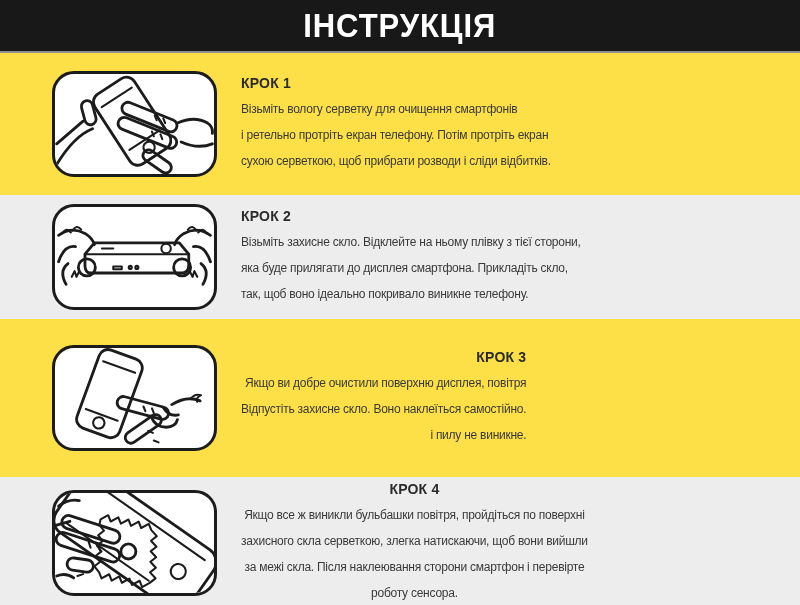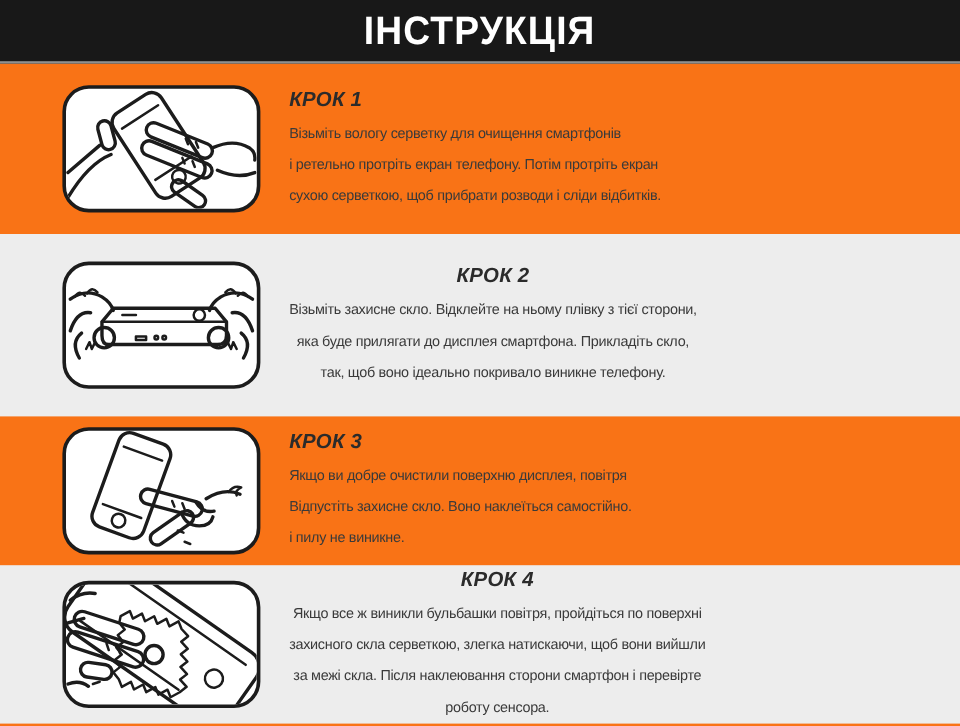--- a/index.html
+++ b/index.html
@@ -6,7 +6,7 @@
   .page {
     position:relative; width:800px; height:605px; overflow:hidden;
     font-family:"Liberation Sans","DejaVu Sans",sans-serif;
-    background:#f97316;
+    background:#fde047;
   }
   .banner {
     height:51px; background:#181818; border-bottom:2px solid #8f8f8f;

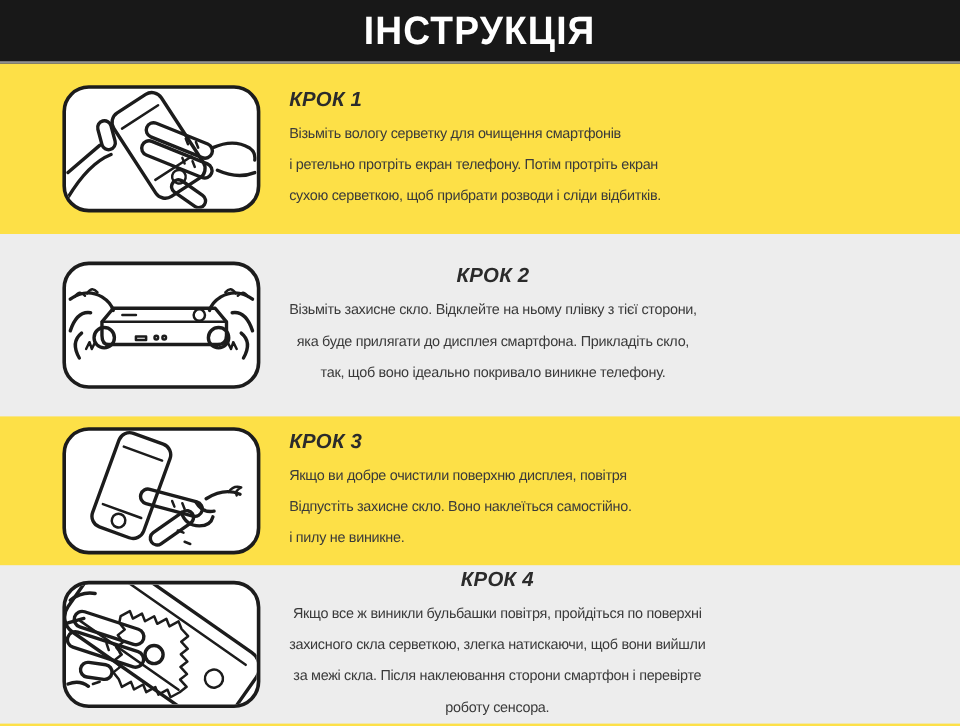--- a/index.html
+++ b/index.html
@@ -25,9 +25,8 @@
   .illus-box svg { width:100%; height:100%; display:block; }
   .step-text { margin-left:24px; color:#3a3a3a; }
   .step-text .heading {
-    font-size:17px; font-weight:bold; color:#2b2b2b; margin:0 0 5px 0;
+    font-size:14px; font-weight:bold; color:#2b2b2b; margin:0 0 5px 0;
     letter-spacing:0.2px;
-    font-style:italic;
   }
   .step-text .line {
     font-size:12px; line-height:26px; letter-spacing:-0.25px; white-space:nowrap;

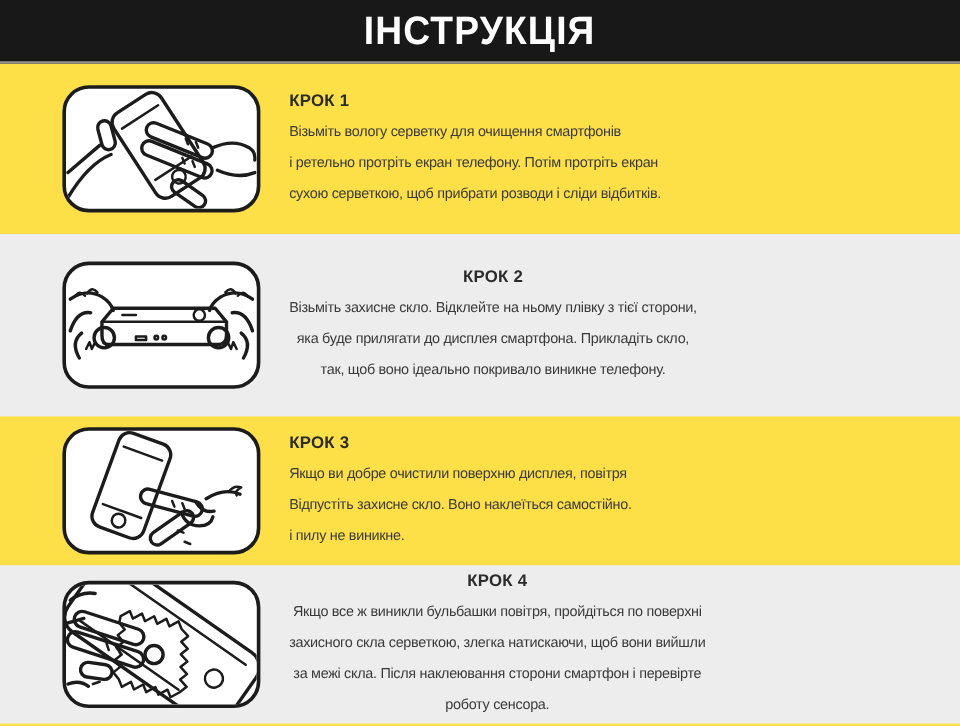--- a/index.html
+++ b/index.html
@@ -74,7 +74,7 @@
     </div>
   </div>
 
-  <div class="row alt" style="height:152px;text-align:center;">
+  <div class="row alt" style="height:124px;">
     <div class="illus-box">
       <svg viewBox="0 0 165 106">
         <g id="hand2L">

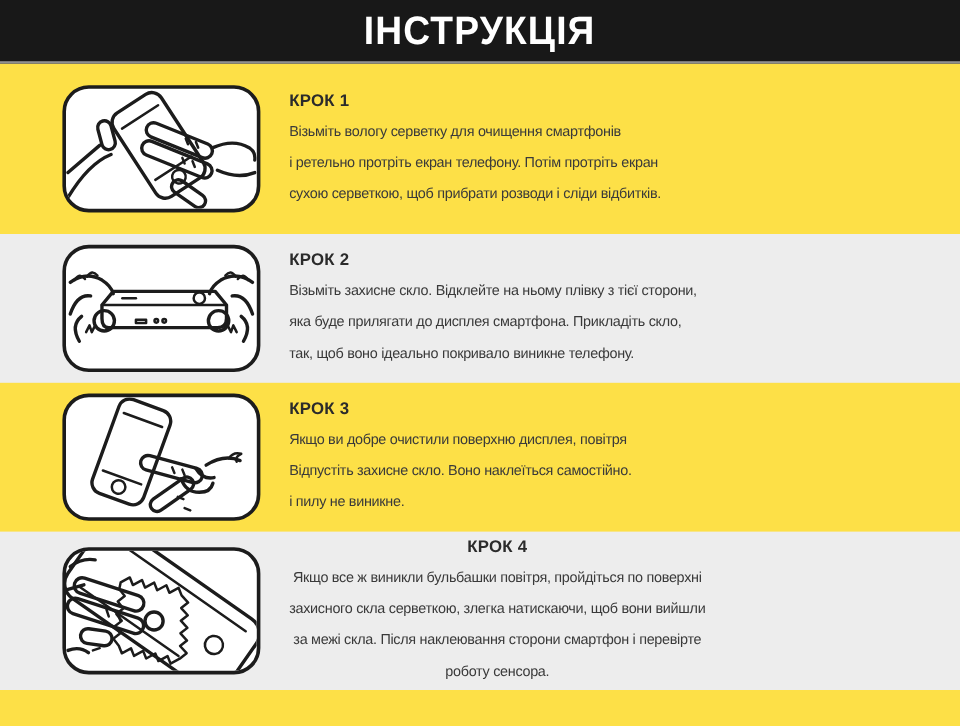--- a/index.html
+++ b/index.html
@@ -104,7 +104,7 @@
     </div>
   </div>
 
-  <div class="row" style="height:124px;">
+  <div class="row" style="height:158px;text-align:right;">
     <div class="illus-box">
       <svg viewBox="0 0 165 106">
         <g transform="rotate(20 55 48)">

